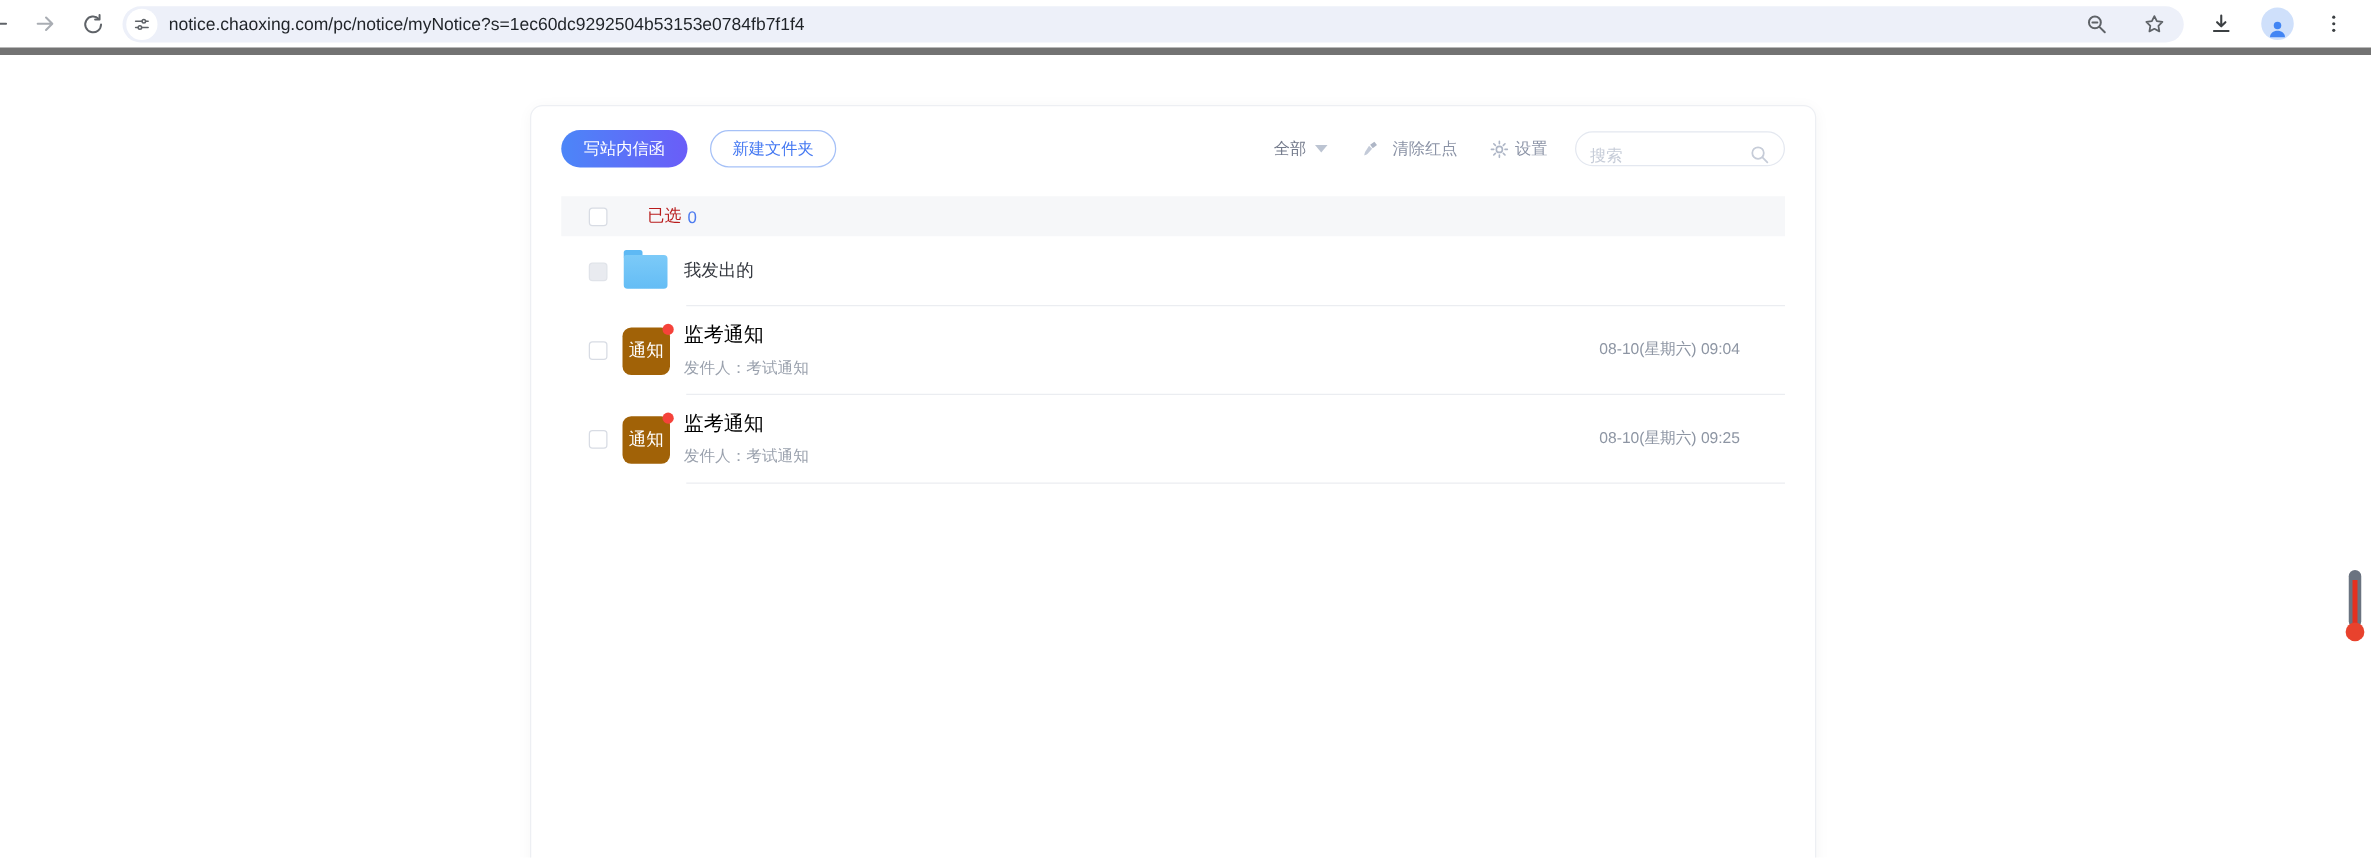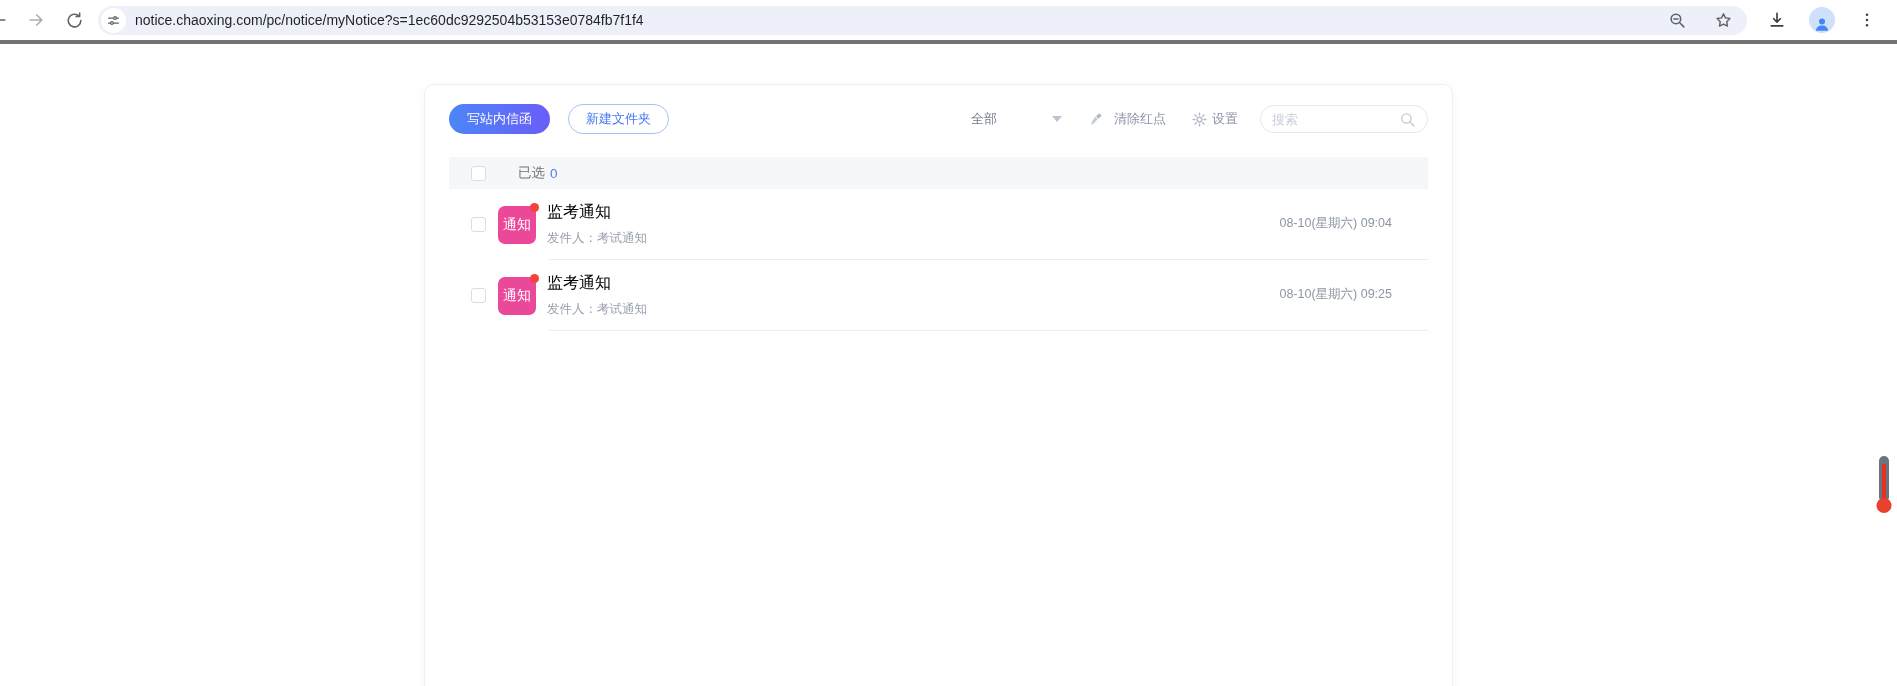--- a/index.html
+++ b/index.html
@@ -13,7 +13,7 @@
   
   .browser-bar {
     position:absolute; top:0; left:0; width:1897px; height:44px;
-    background:#fff; border-bottom:4px solid #737373;
+    background:#fff; border-bottom:6px solid #737373;
     display:flex; align-items:center; padding-right:18px;
   }
   .nav-btn { width:24px; height:24px; display:flex; align-items:center; justify-content:center; flex:0 0 auto; cursor:pointer; }

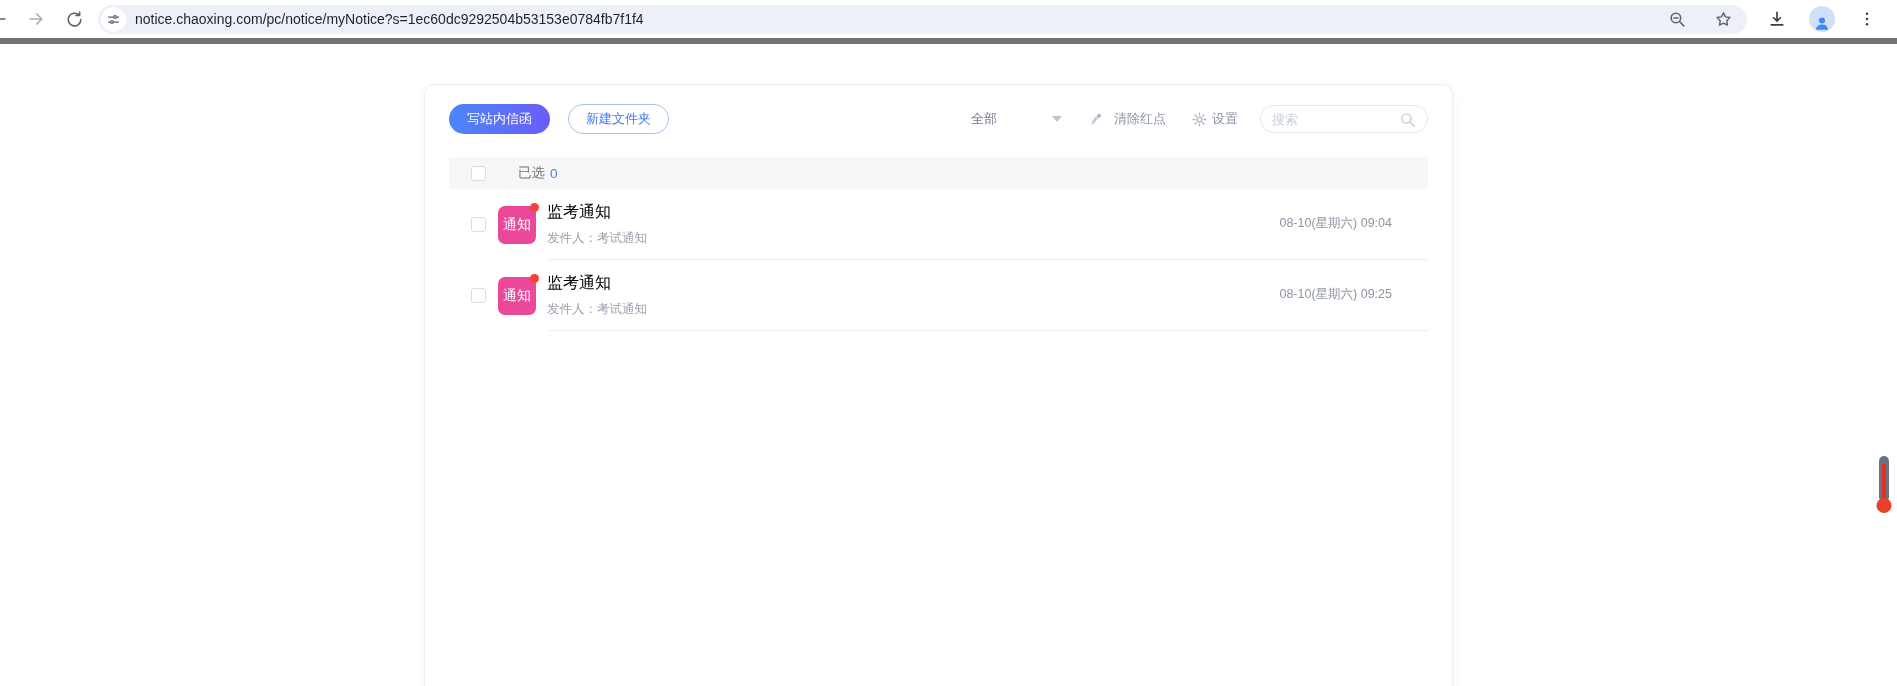--- a/index.html
+++ b/index.html
@@ -64,7 +64,7 @@
   }
   .tb-spacer { flex:1; }
   .tb-ctrl { display:flex; align-items:center; cursor:pointer; font-size:13px; color:#8b93a6; }
-  .tb-filter { color:#747b8c; margin-right:28px;gap:48px; }
+  .tb-filter { color:#747b8c; margin-right:28px; }
   .caret-down {
     width:0; height:0; margin-left:7px;
     border-left:5px solid transparent; border-right:5px solid transparent;

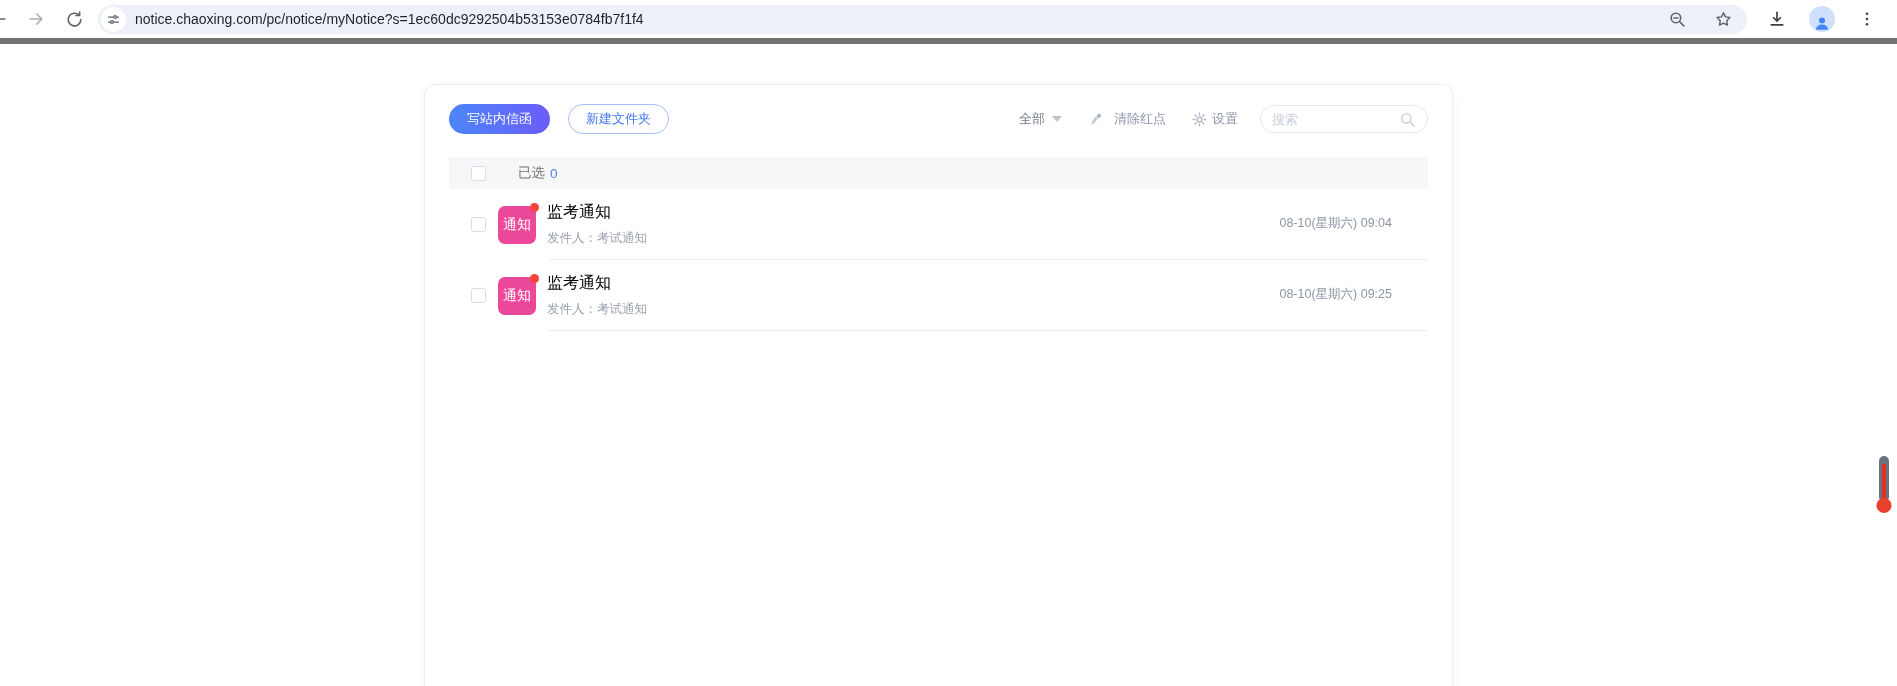--- a/index.html
+++ b/index.html
@@ -74,7 +74,7 @@
   .tb-settings { margin-right:22px; gap:5px; }
   .search-box {
     width:168px; height:28px; border:1px solid #e4e8f0; border-radius:14px;
-    display:flex; align-items:center; padding:0 11px;
+    display:flex; align-items:flex-end; padding:0 11px;
   }
   .search-input {
     border:none; outline:none; background:transparent; width:110px;

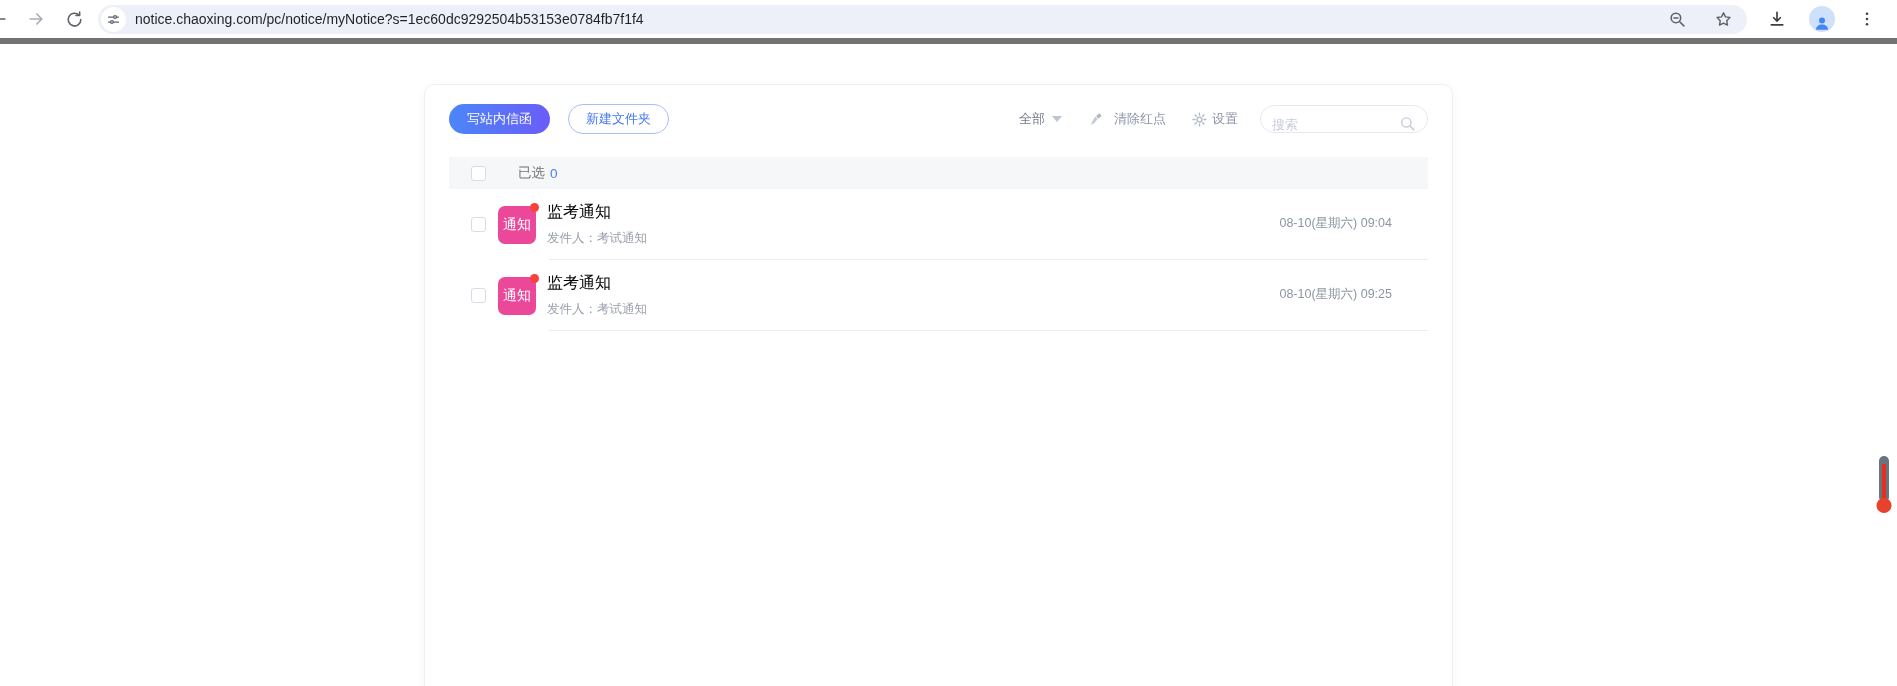--- a/index.html
+++ b/index.html
@@ -93,7 +93,7 @@
     background:#fff; flex:0 0 auto; cursor:pointer;
   }
   .checkbox.dim { background:#e9ebf0; border-color:#e0e3e9; }
-  .sel-label { margin-left:32px; font-size:13.5px; color:#737373; }
+  .sel-label { margin-left:32px; font-size:13.5px; color:#b91c1c; }
   .sel-count { margin-left:5px; font-size:13.5px; color:#4e7cf0; }
 
   

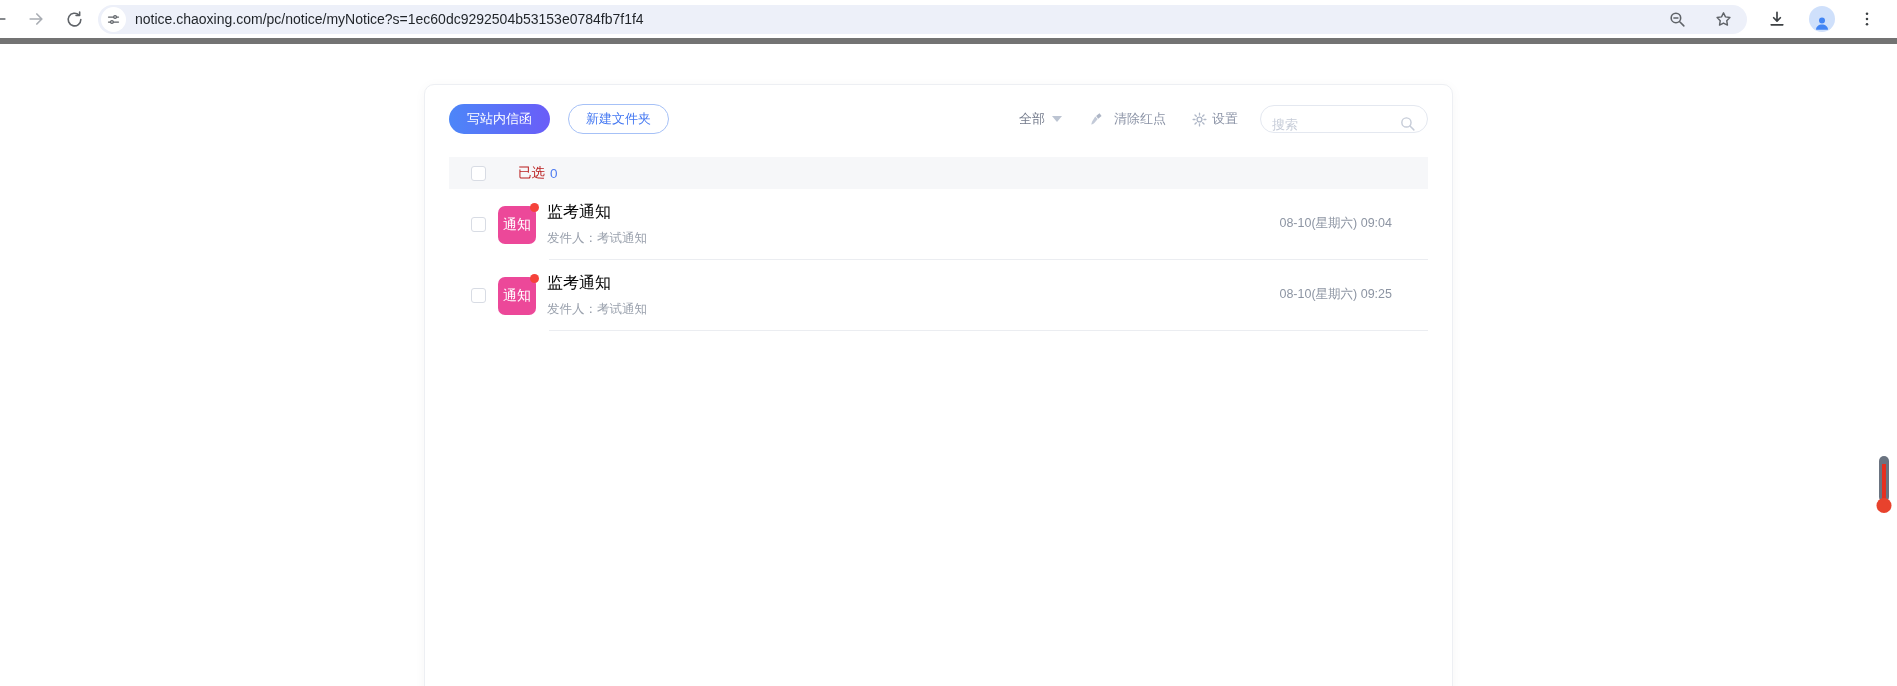--- a/index.html
+++ b/index.html
@@ -254,6 +254,14 @@
       <span class="sel-count">0</span>
     </div>
 
+    <div class="row folder-row">
+      <span class="checkbox dim"></span>
+      <span class="folder-icon">
+        <span class="tab"></span>
+          <span class="body"></span>
+      </span>
+      <span class="folder-name">我发出的</span>
+    </div>
 
     <div class="row notice-row">
       <span class="checkbox"></span>

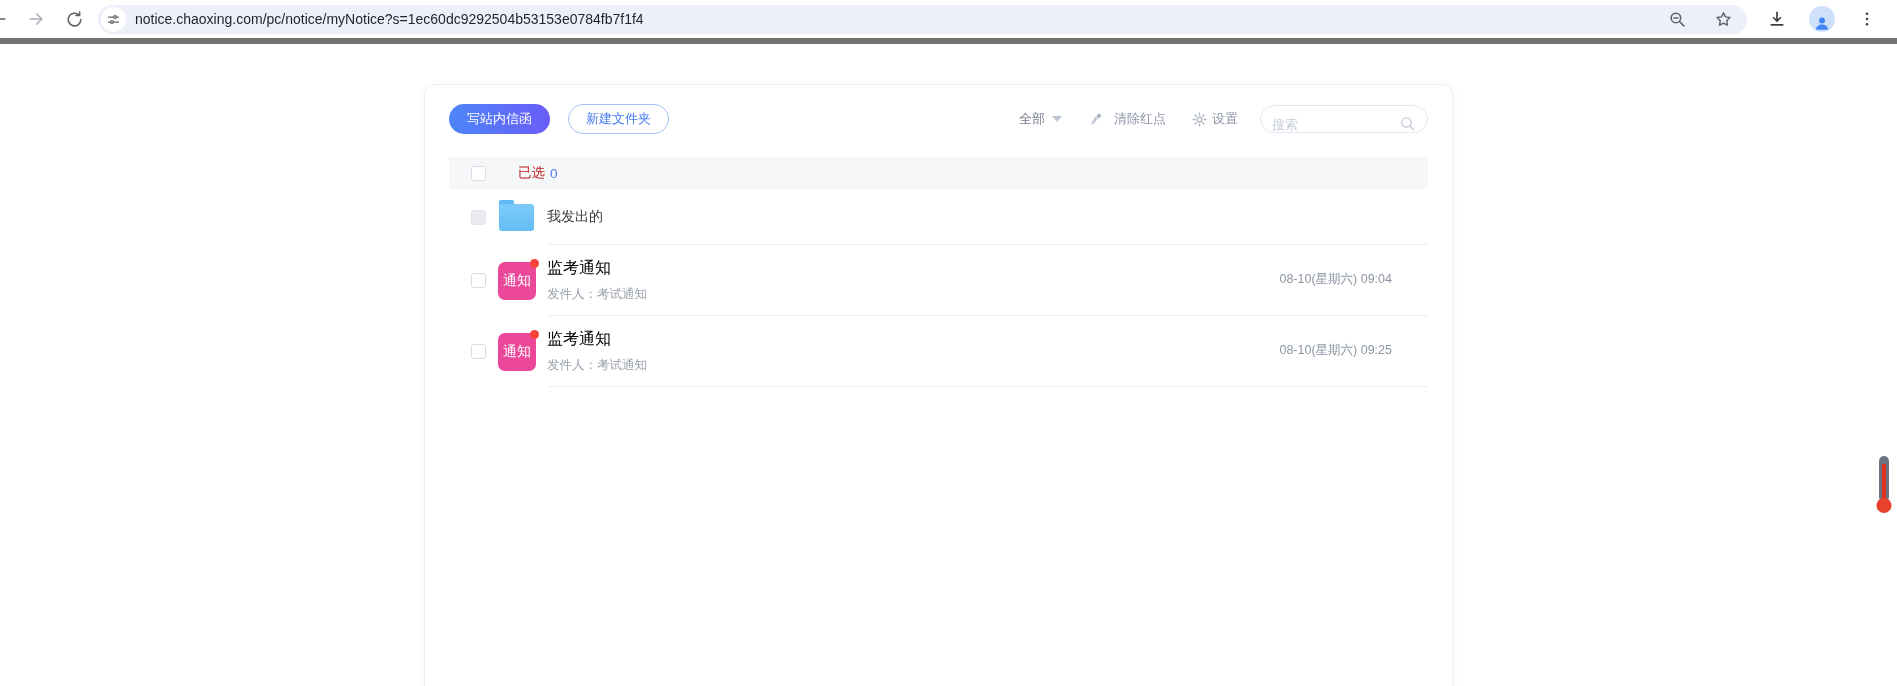--- a/index.html
+++ b/index.html
@@ -117,7 +117,7 @@
   .notice-row { height:71px; cursor:pointer; }
   .notice-badge {
     position:relative; width:38px; height:38px; margin-left:12px; flex:0 0 auto;
-    background:#ec4899; border-radius:7px; display:flex; align-items:center;
+    background:#a16207; border-radius:7px; display:flex; align-items:center;
     justify-content:center; color:#fff; font-size:14px;
   }
   .unread-dot {

